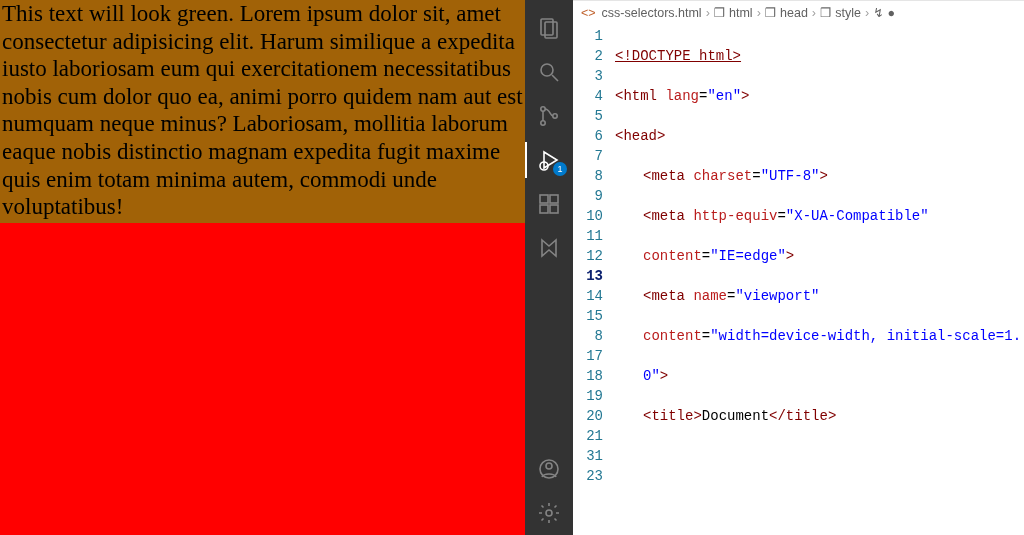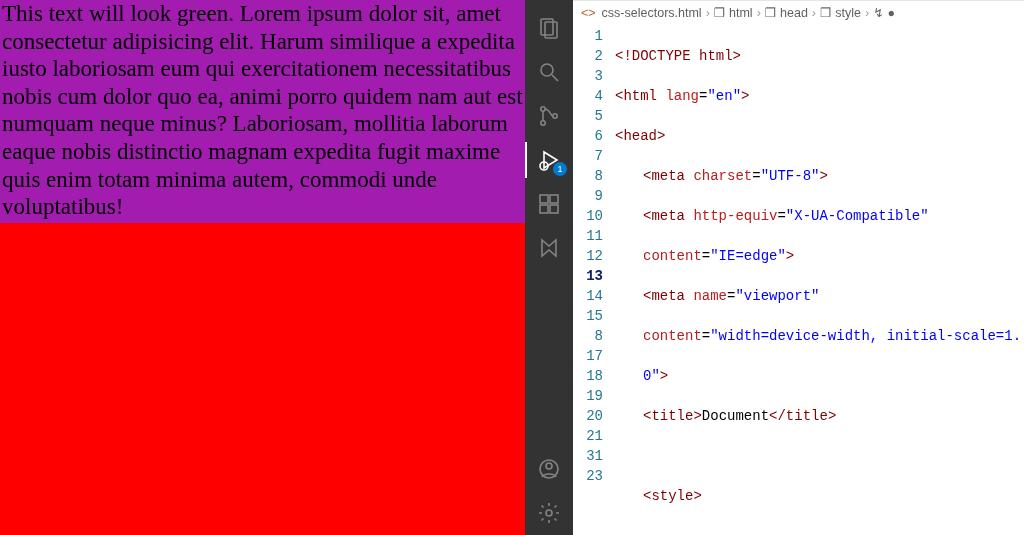--- a/index.html
+++ b/index.html
@@ -15,7 +15,7 @@
     font-family: "Times New Roman", serif;
   }
   .preview p {
-    background: #a21caf;
+    background: #a16207;
     font-size: 23px;
     line-height: 1.2;
     color: #000;

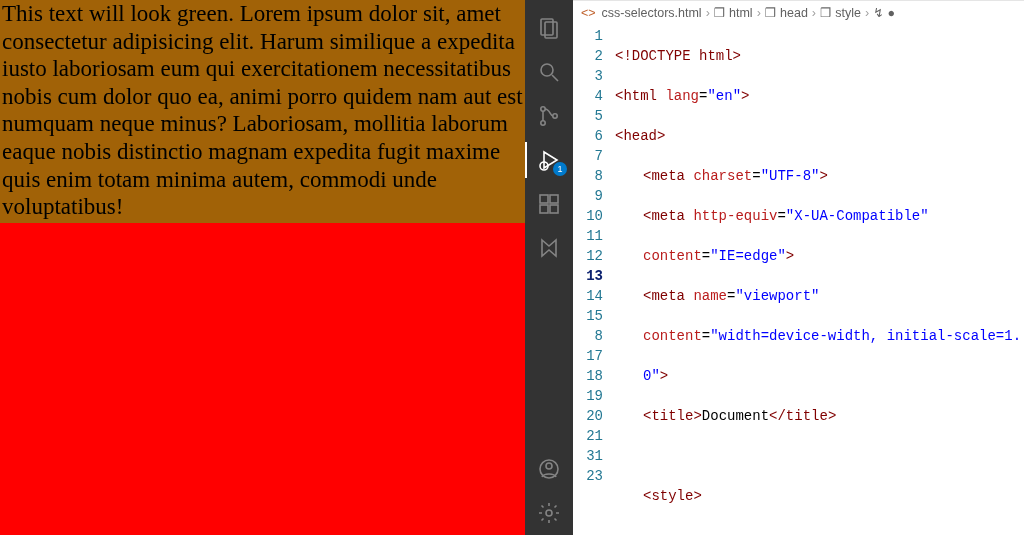--- a/index.html
+++ b/index.html
@@ -106,7 +106,7 @@
 
   
   .tok-punc   { color:#800000; }   
-  .tok-doctype{ color:#800000; }
+  .tok-doctype{ color:#800000;text-decoration:underline; }
   .tok-tag    { color:#800000; }
   .tok-attr   { color:#b91c1c; }
   .tok-eq     { color:#000; }

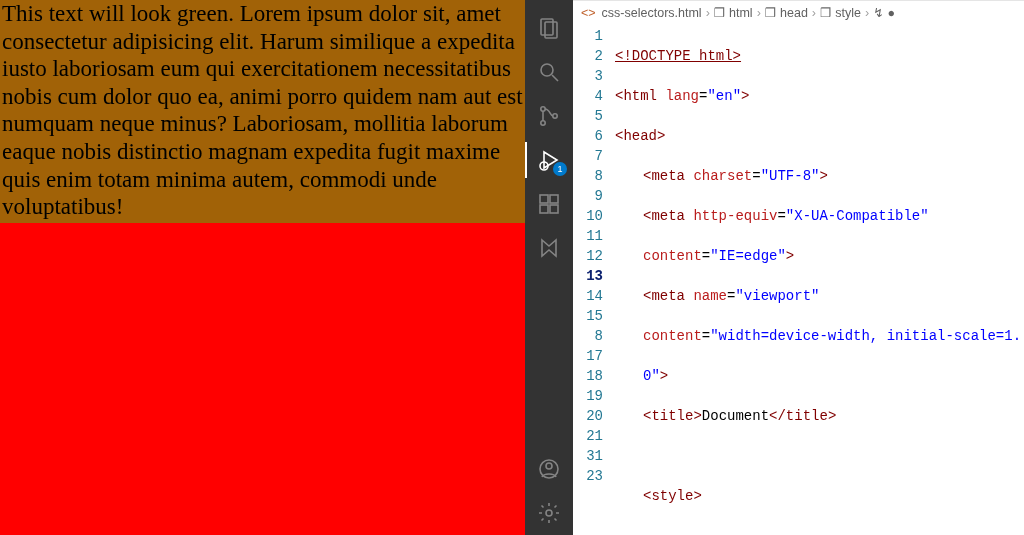--- a/index.html
+++ b/index.html
@@ -236,7 +236,6 @@
 <div class="line"><span class="indent1"></span><span class="tok-str">0"</span><span class="tok-punc">&gt;</span></div>
 <div class="line"><span class="indent1"></span><span class="tok-punc">&lt;</span><span class="tok-tag">title</span><span class="tok-punc">&gt;</span><span class="tok-text">Document</span><span class="tok-punc">&lt;/</span><span class="tok-tag">title</span><span class="tok-punc">&gt;</span></div>
 <div class="line"></div>
-<div class="line"><span class="indent1"></span><span class="tok-punc">&lt;</span><span class="tok-tag">style</span><span class="tok-punc">&gt;</span></div>
 <div class="line"></div>
 
 

